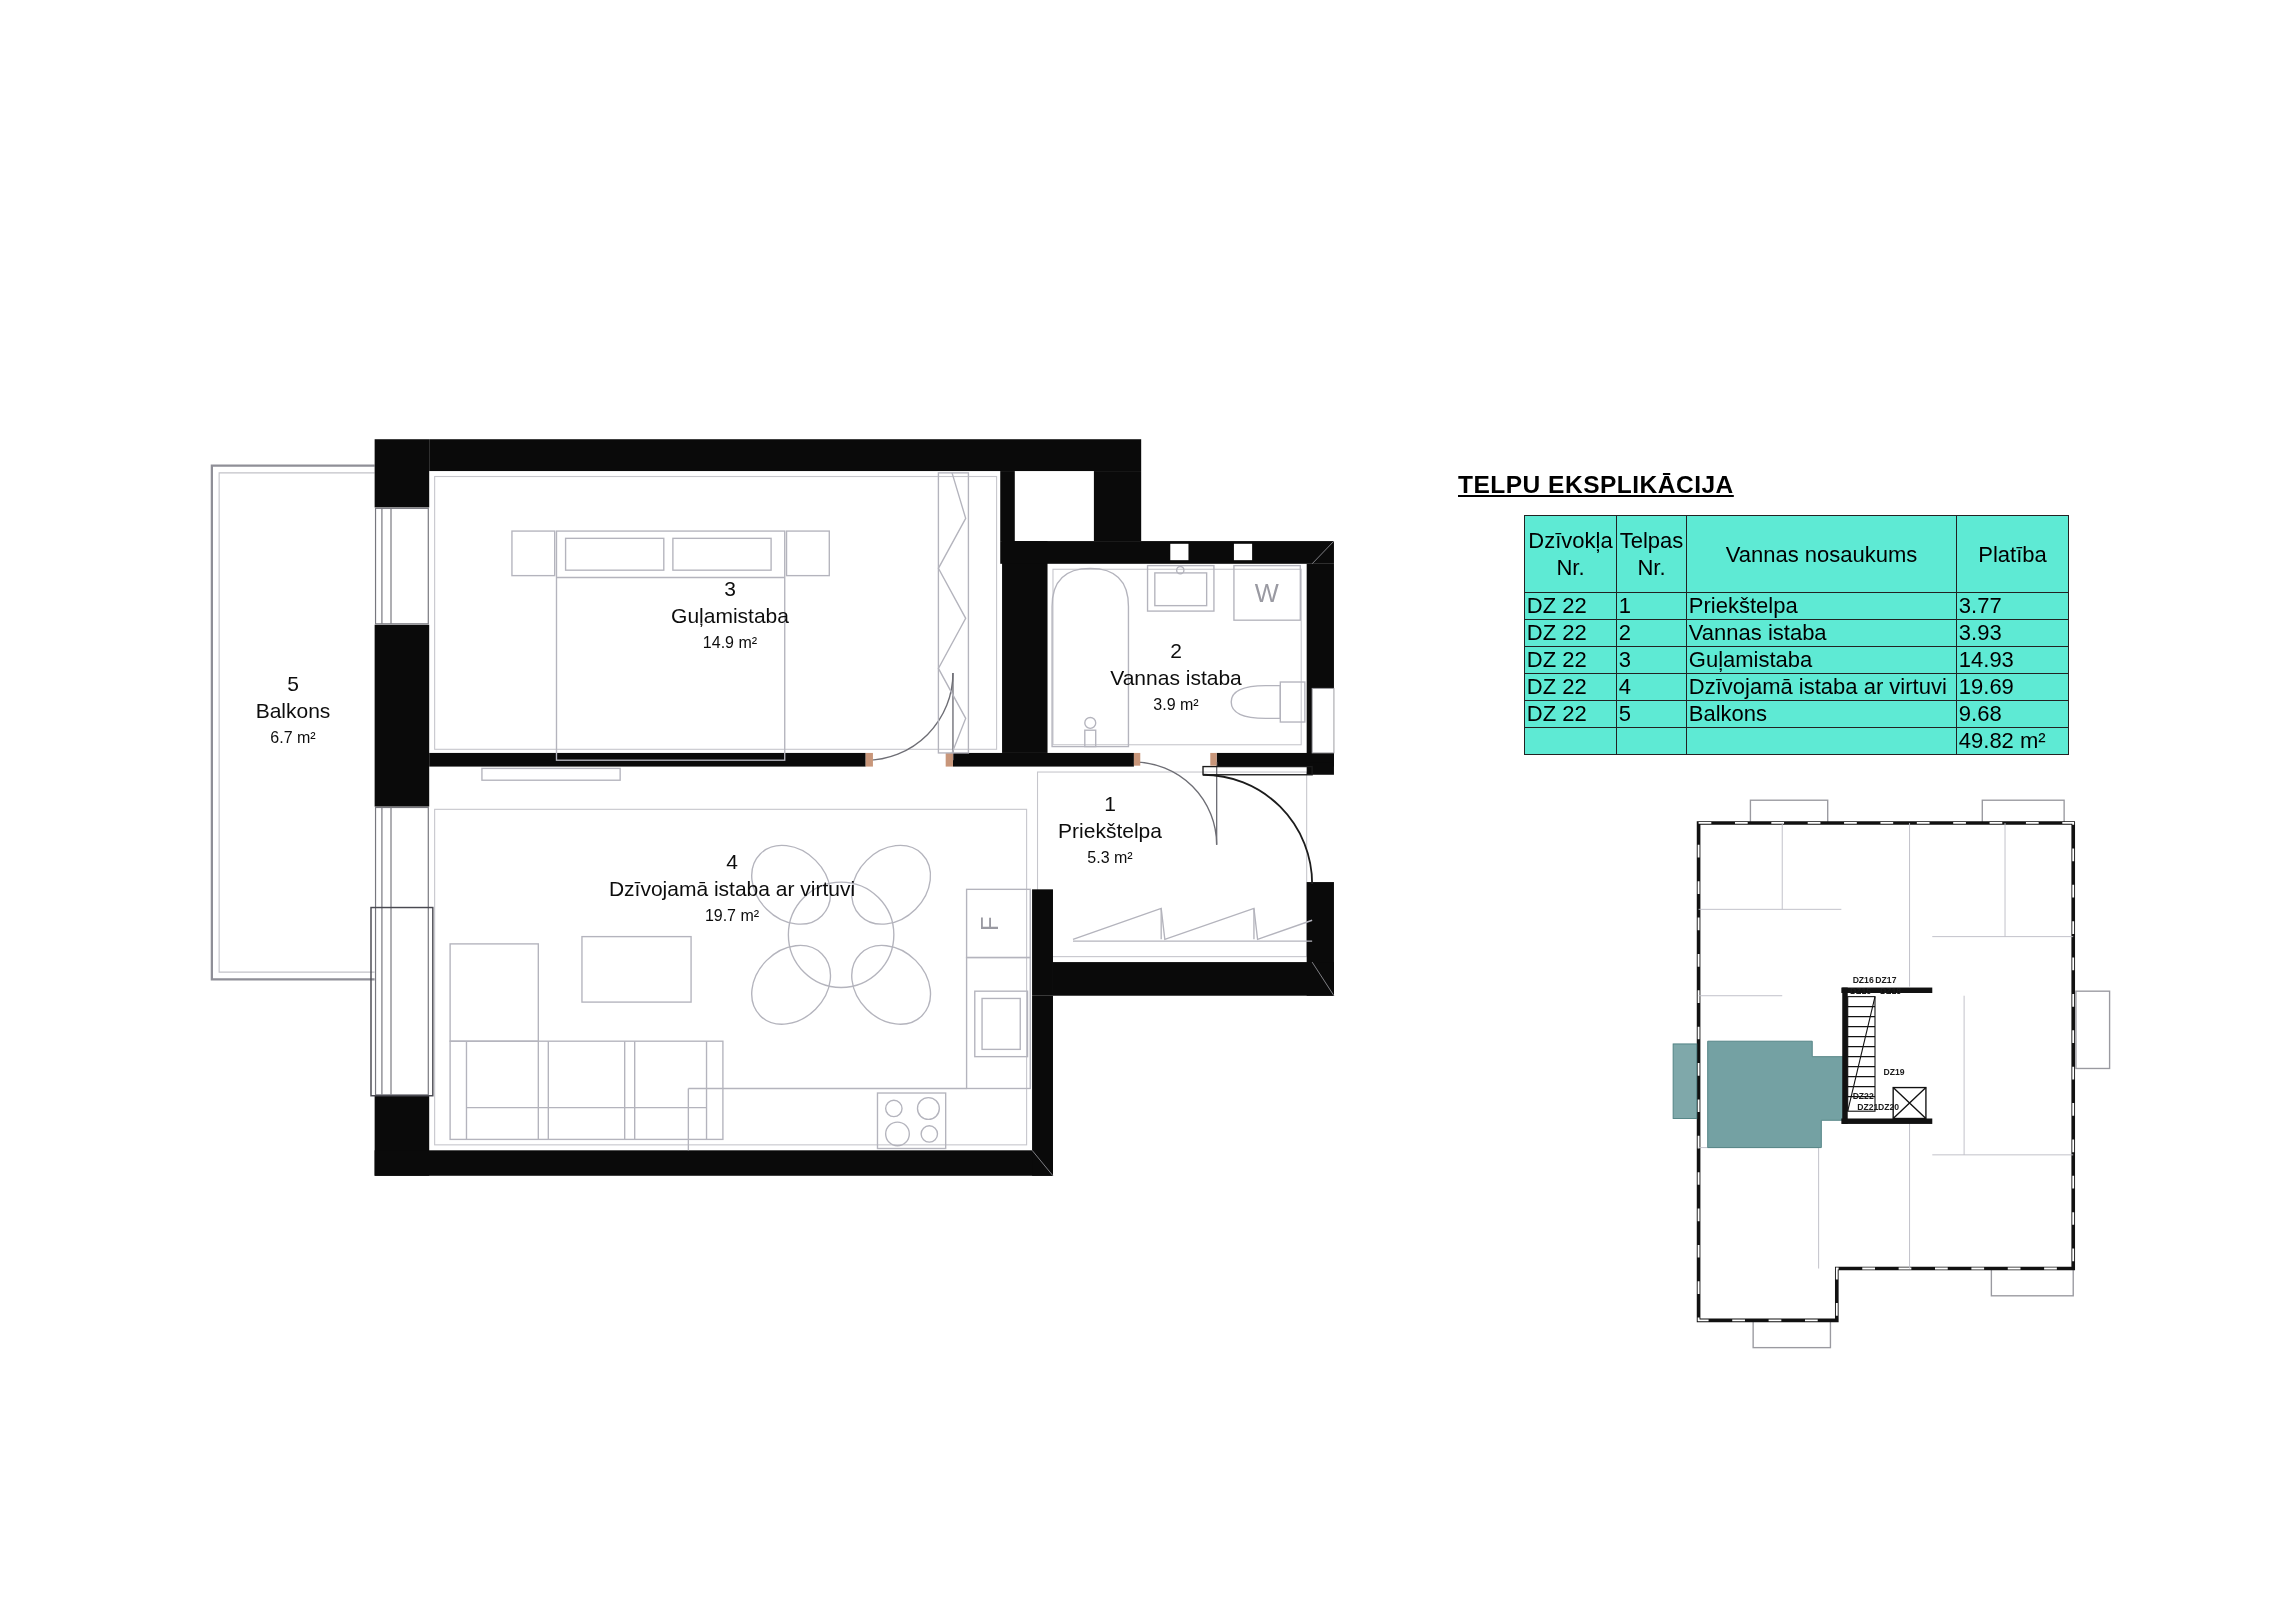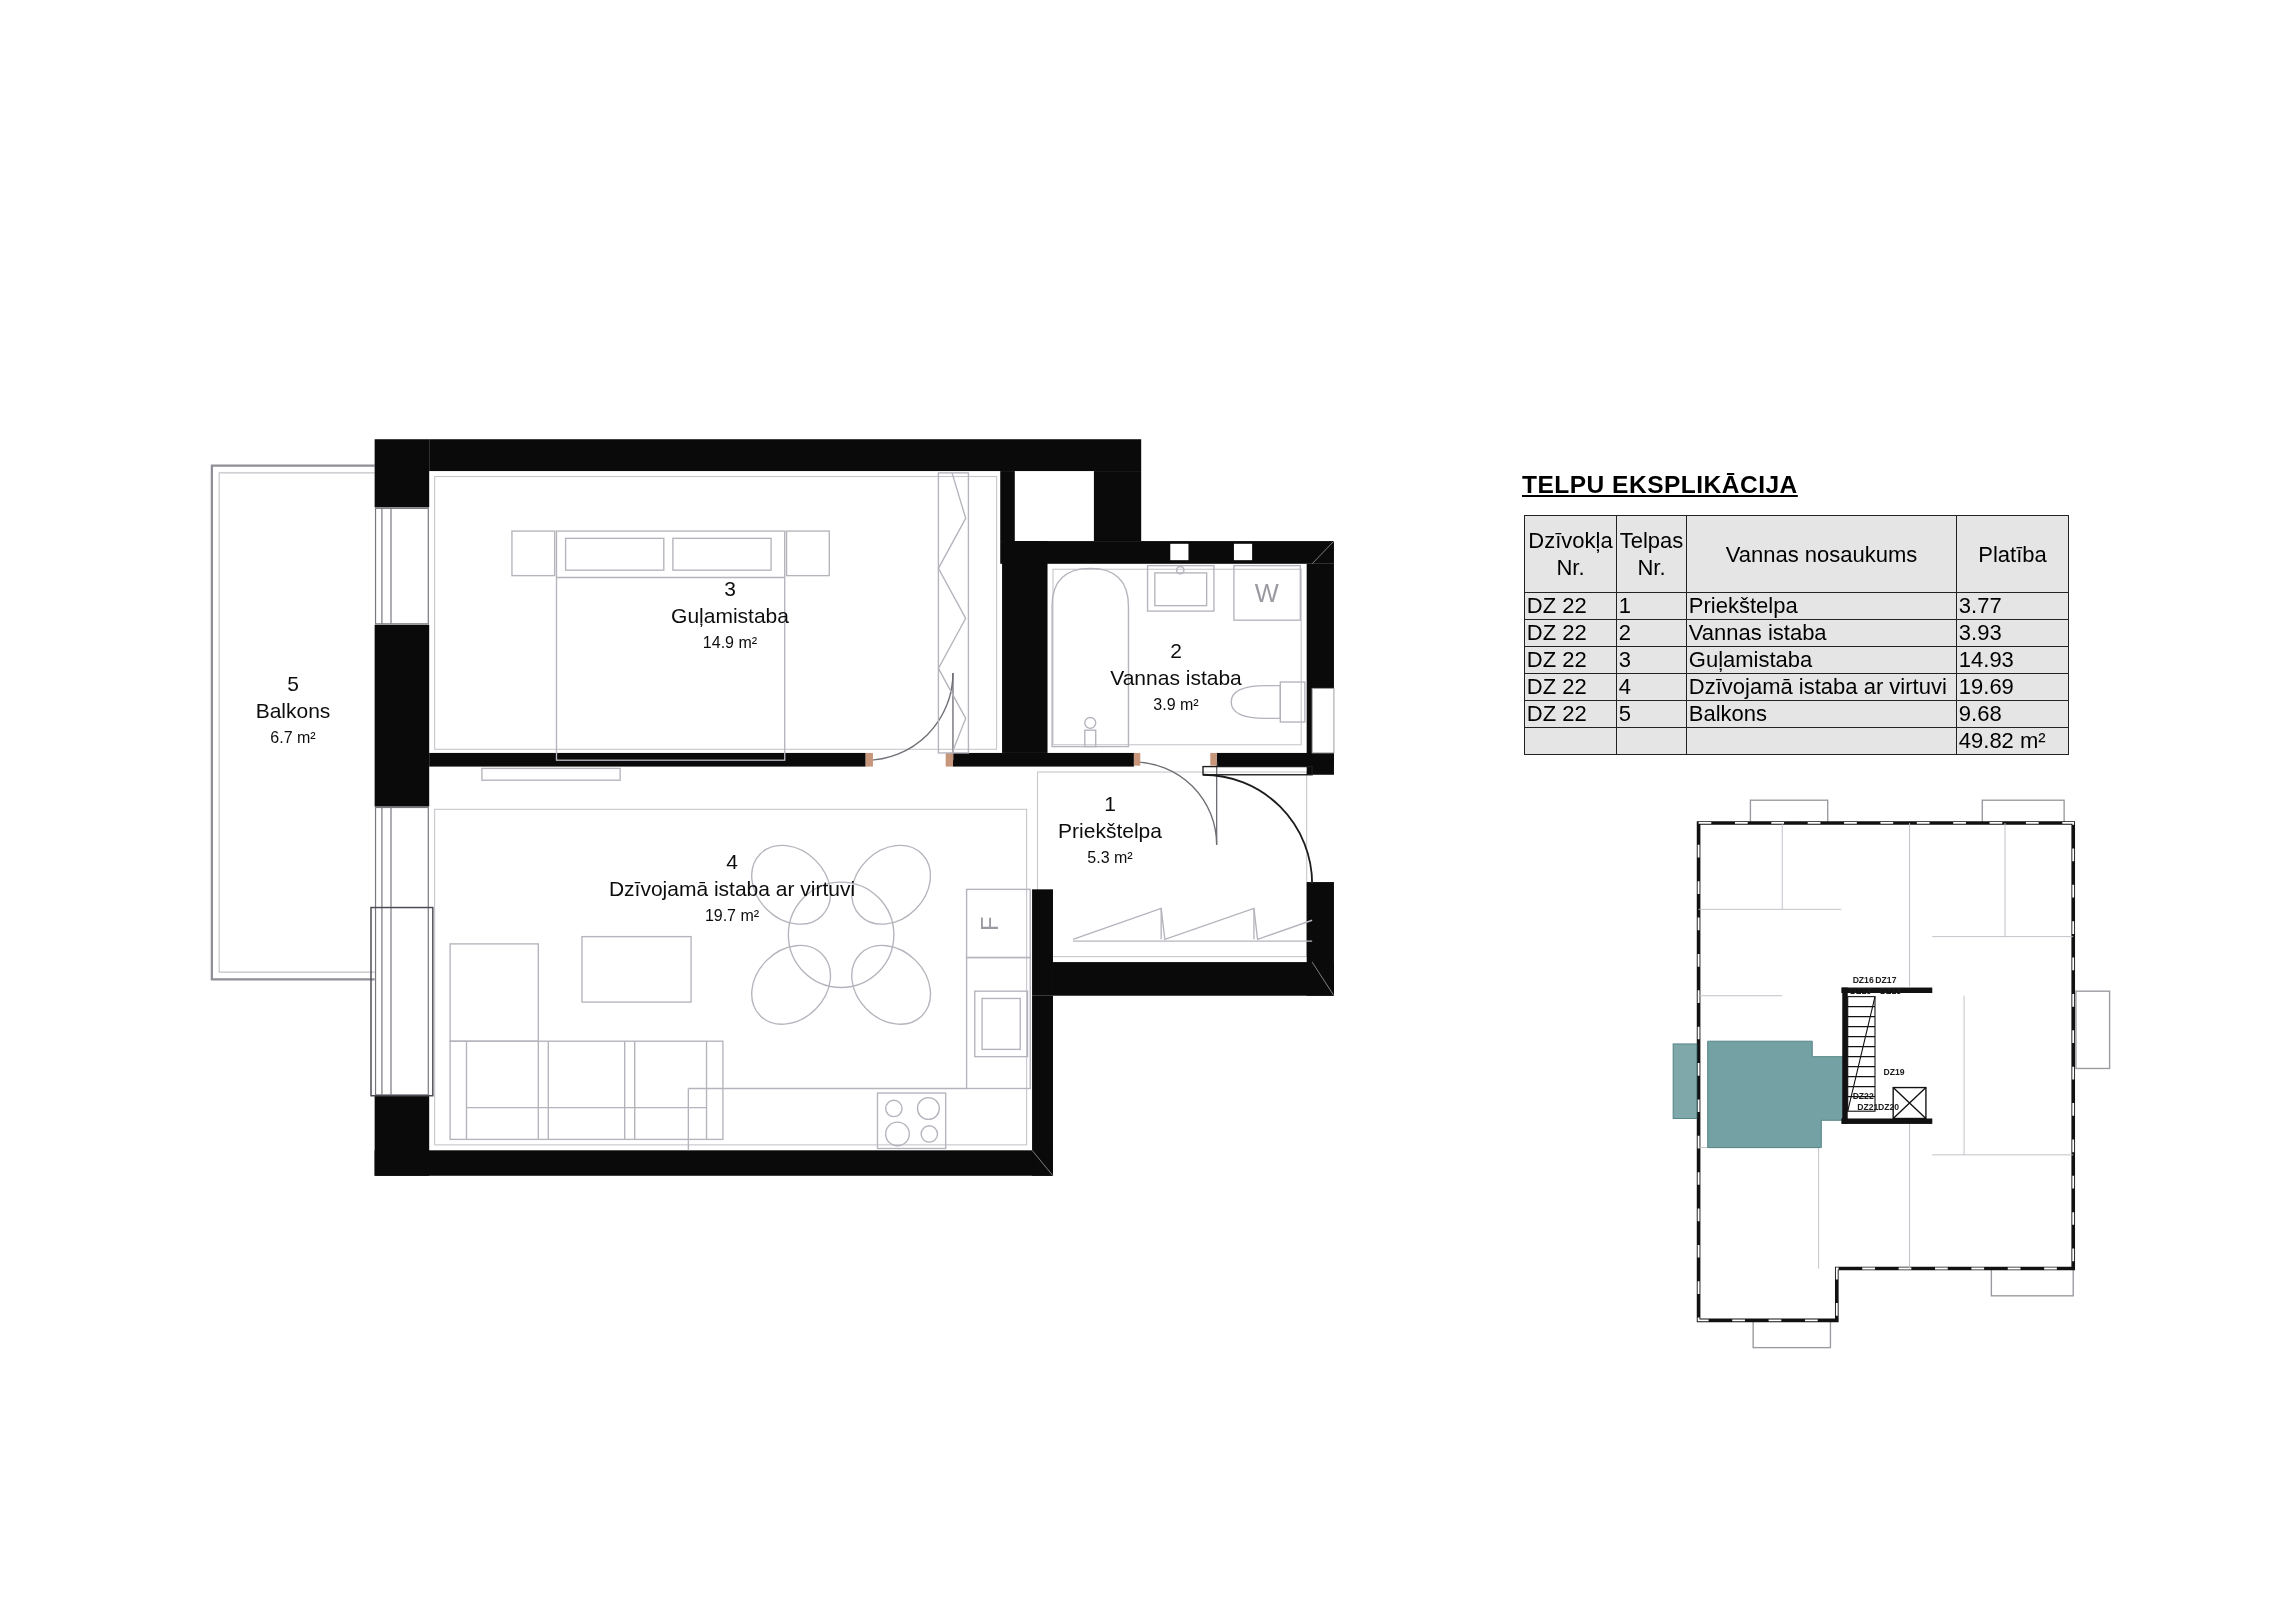--- a/index.html
+++ b/index.html
@@ -10,7 +10,7 @@
               font-size:21px;line-height:27px;white-space:nowrap;color:#0d0d0d}
   .room-label .area{font-size:16px}
   .room-label span{display:block}
-  .exp-title{position:absolute;left:1522px;top:471px;font-size:24.5px;font-weight:bold;
+  .exp-title{position:absolute;left:1458px;top:471px;font-size:24.5px;font-weight:bold;
              text-decoration:underline;letter-spacing:0.5px}
   .exp-table{position:absolute;left:1524px;top:515px;border-collapse:collapse;table-layout:fixed;
              background:#e5e5e5;font-size:22px;border:1.8px solid #111}

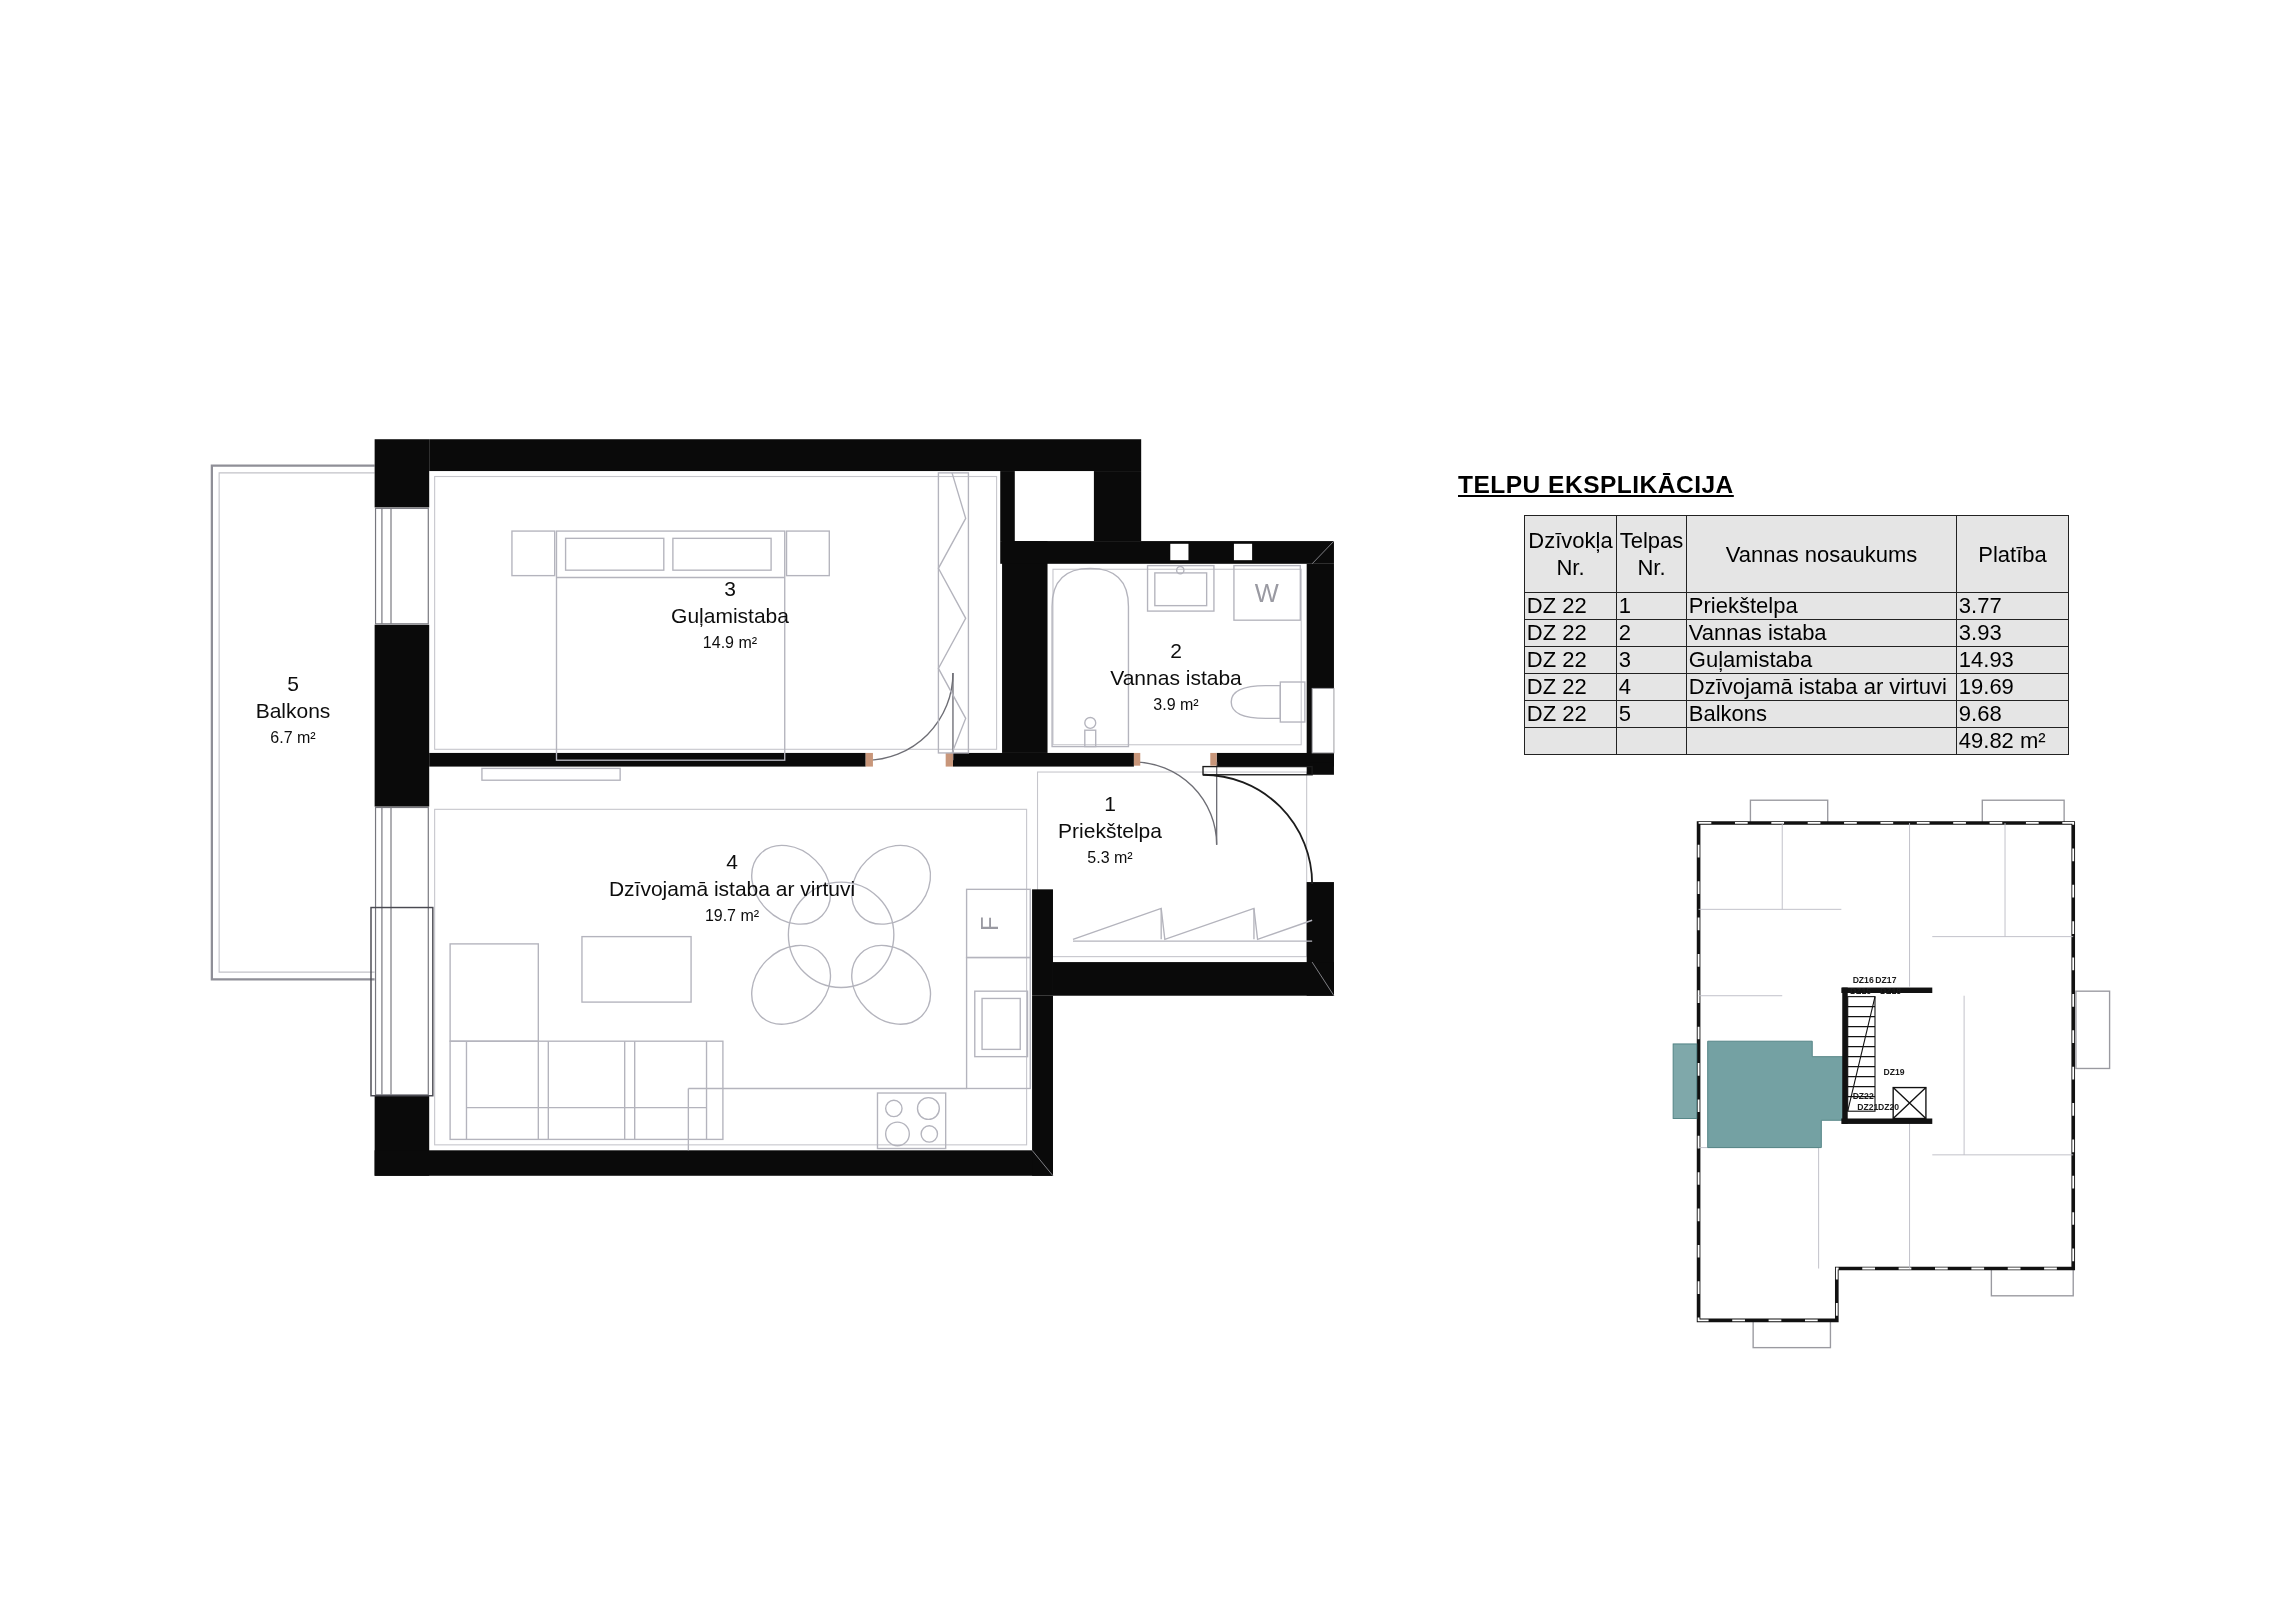--- a/index.html
+++ b/index.html
@@ -13,7 +13,7 @@
   .exp-title{position:absolute;left:1458px;top:471px;font-size:24.5px;font-weight:bold;
              text-decoration:underline;letter-spacing:0.5px}
   .exp-table{position:absolute;left:1524px;top:515px;border-collapse:collapse;table-layout:fixed;
-             background:#e5e5e5;font-size:22px;border:1.8px solid #111}
+             background:#5eead4;font-size:22px;border:1.8px solid #111}
   .exp-table th,.exp-table td{border:0.9px solid #222;font-weight:normal;overflow:hidden;
              padding:0 1.8px;height:23.6px;vertical-align:middle}
   .exp-table thead th{height:76px;text-align:center;line-height:27px}

